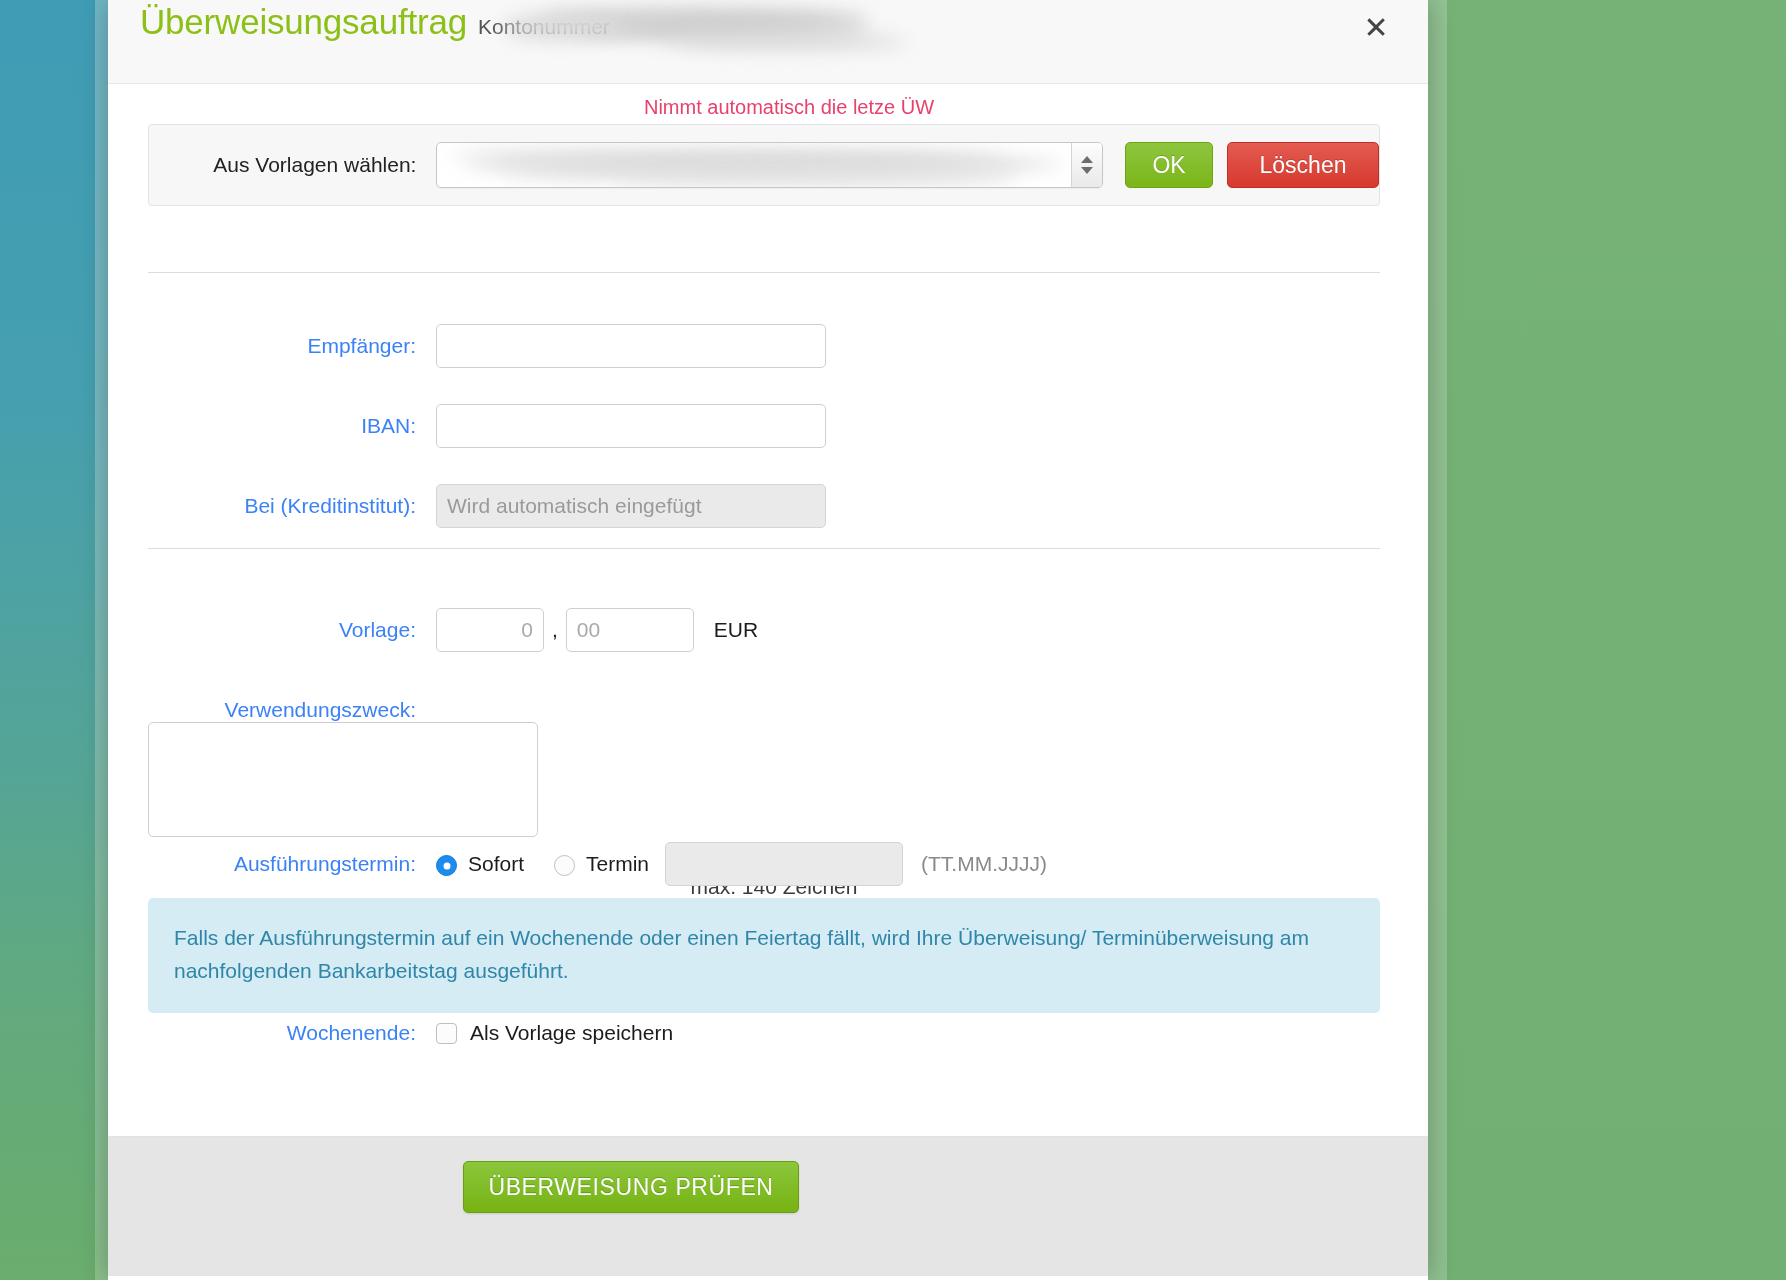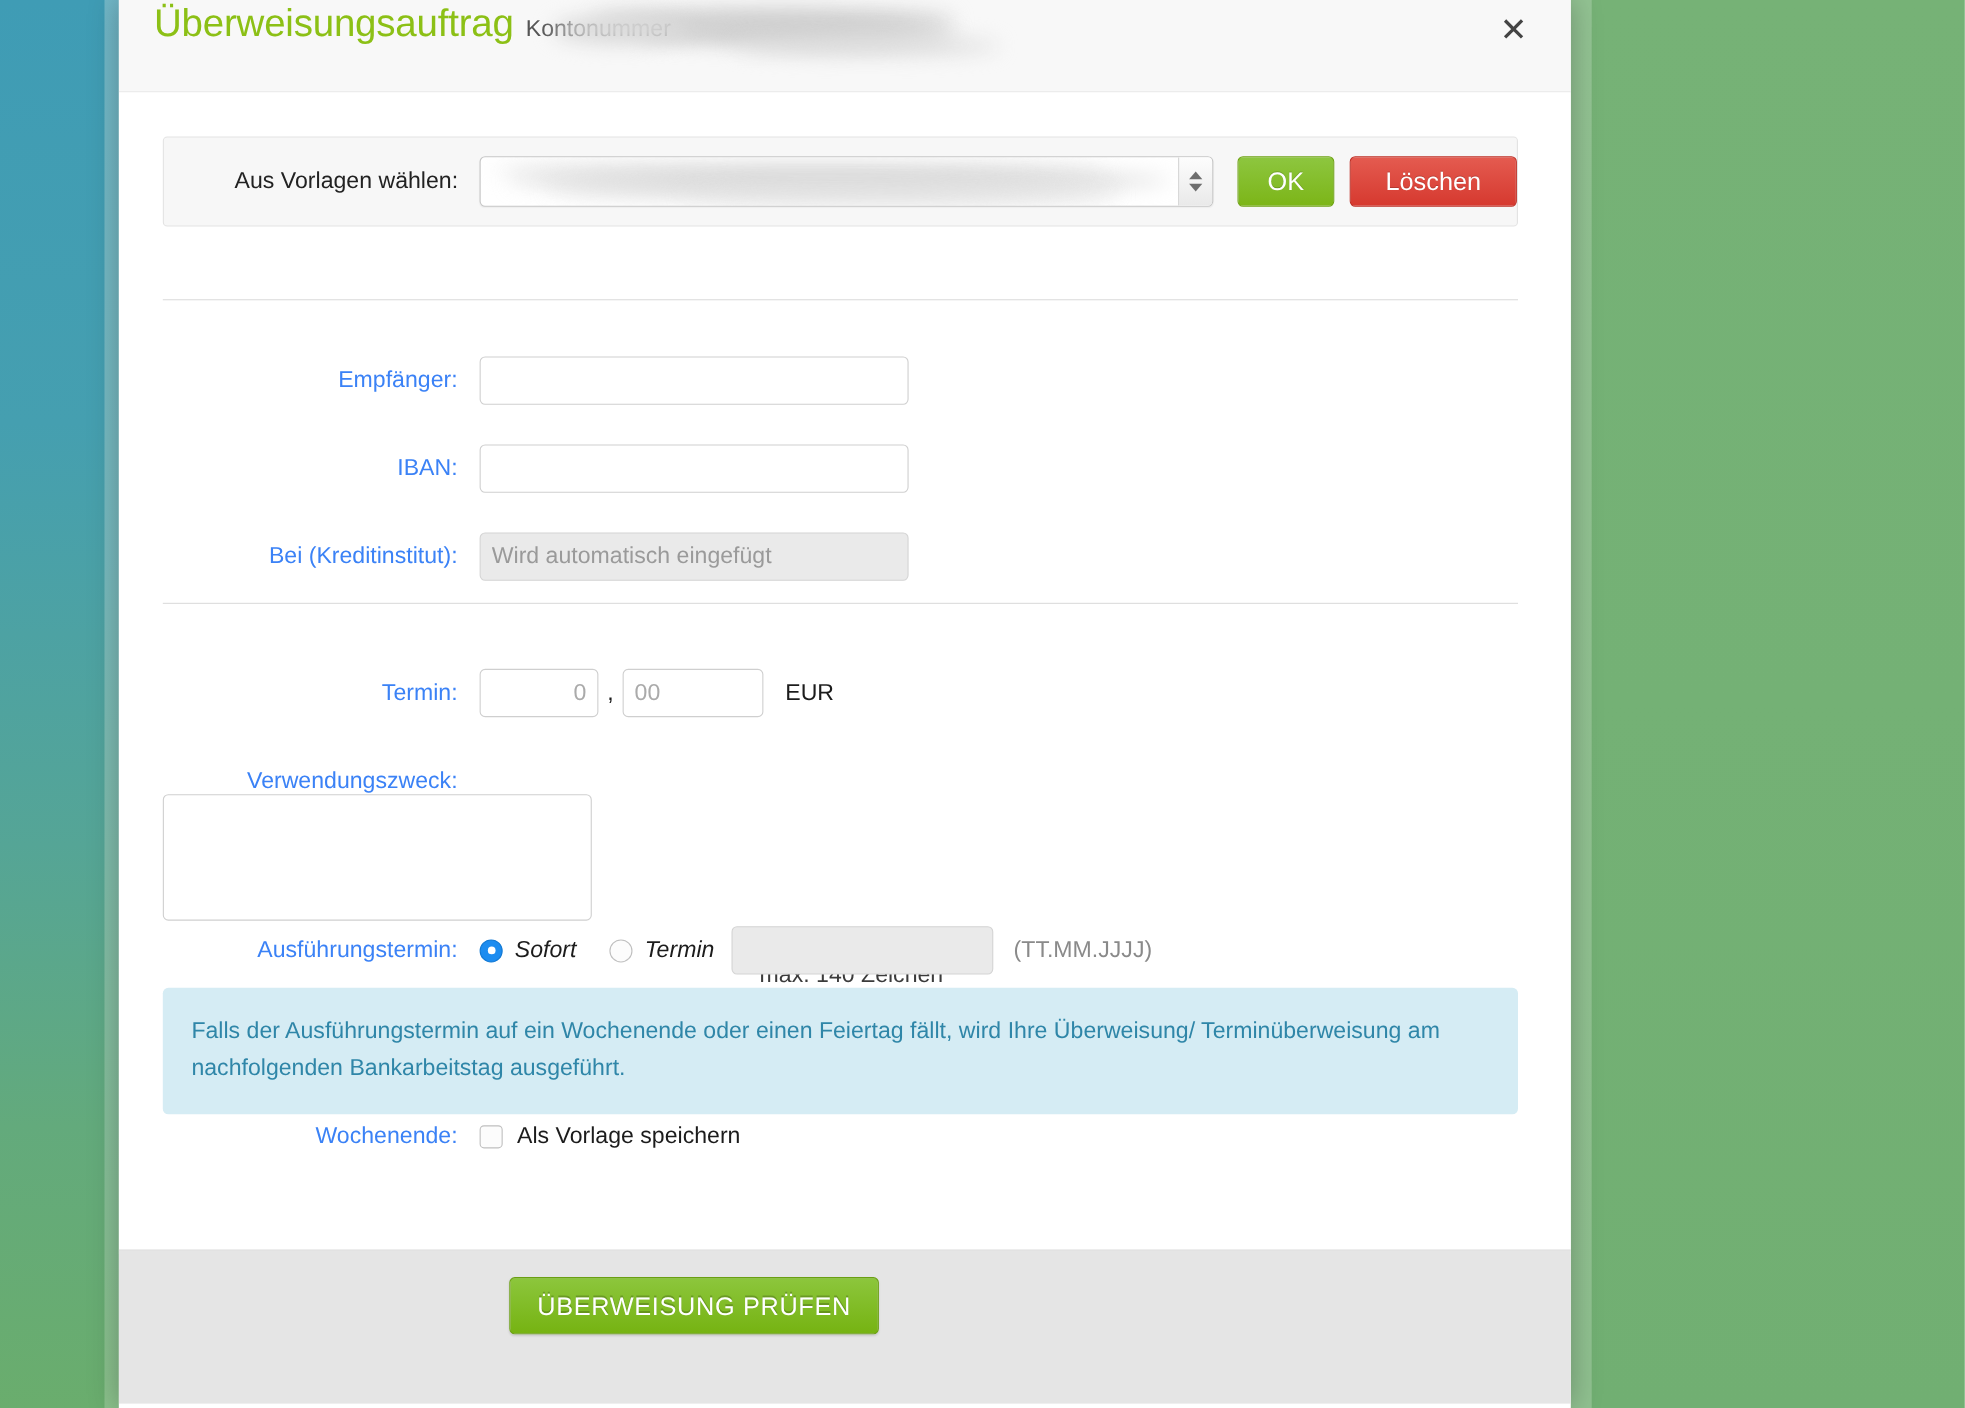--- a/index.html
+++ b/index.html
@@ -456,6 +456,7 @@
 
   <div id="modal-body">
 
+    <div id="annotation">Nimmt automatisch die letze ÜW</div>
 
     <div id="template-panel">
       <div id="template-label">Aus Vorlagen wählen:</div>

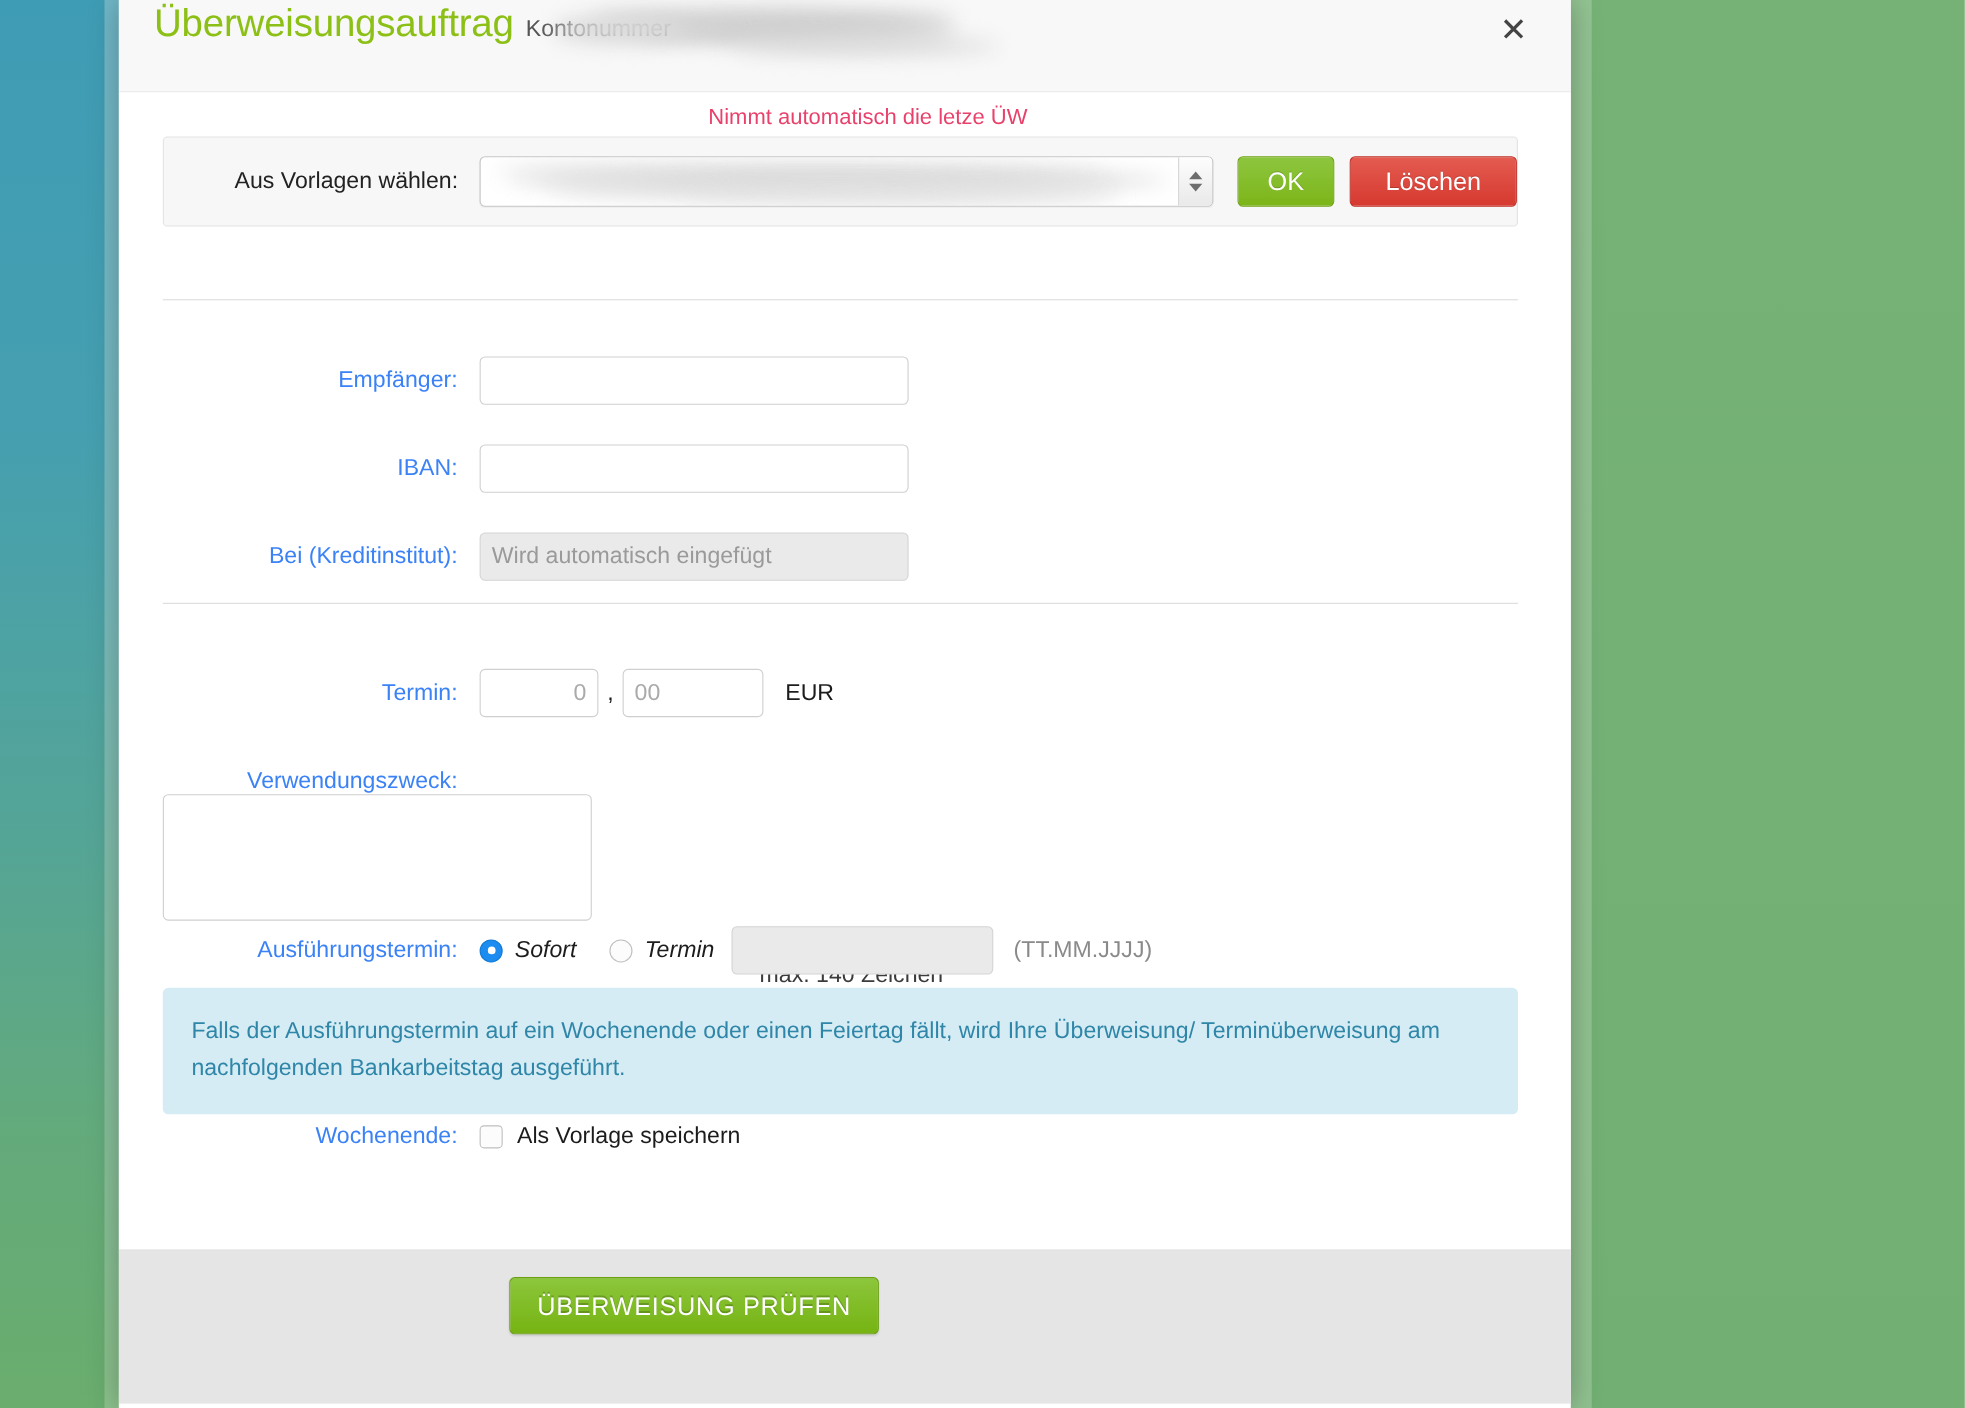--- a/index.html
+++ b/index.html
@@ -494,7 +494,7 @@
     <div class="hr" id="hr2"></div>
 
     <div class="row" id="row-betrag">
-      <div class="lbl">Termin:</div>
+      <div class="lbl">Vorlage:</div>
       <input class="txt" id="betrag-euro" type="text" placeholder="0" style="">
       <span id="betrag-comma">,</span>
       <input class="txt" id="betrag-cent" type="text" placeholder="00" style="">

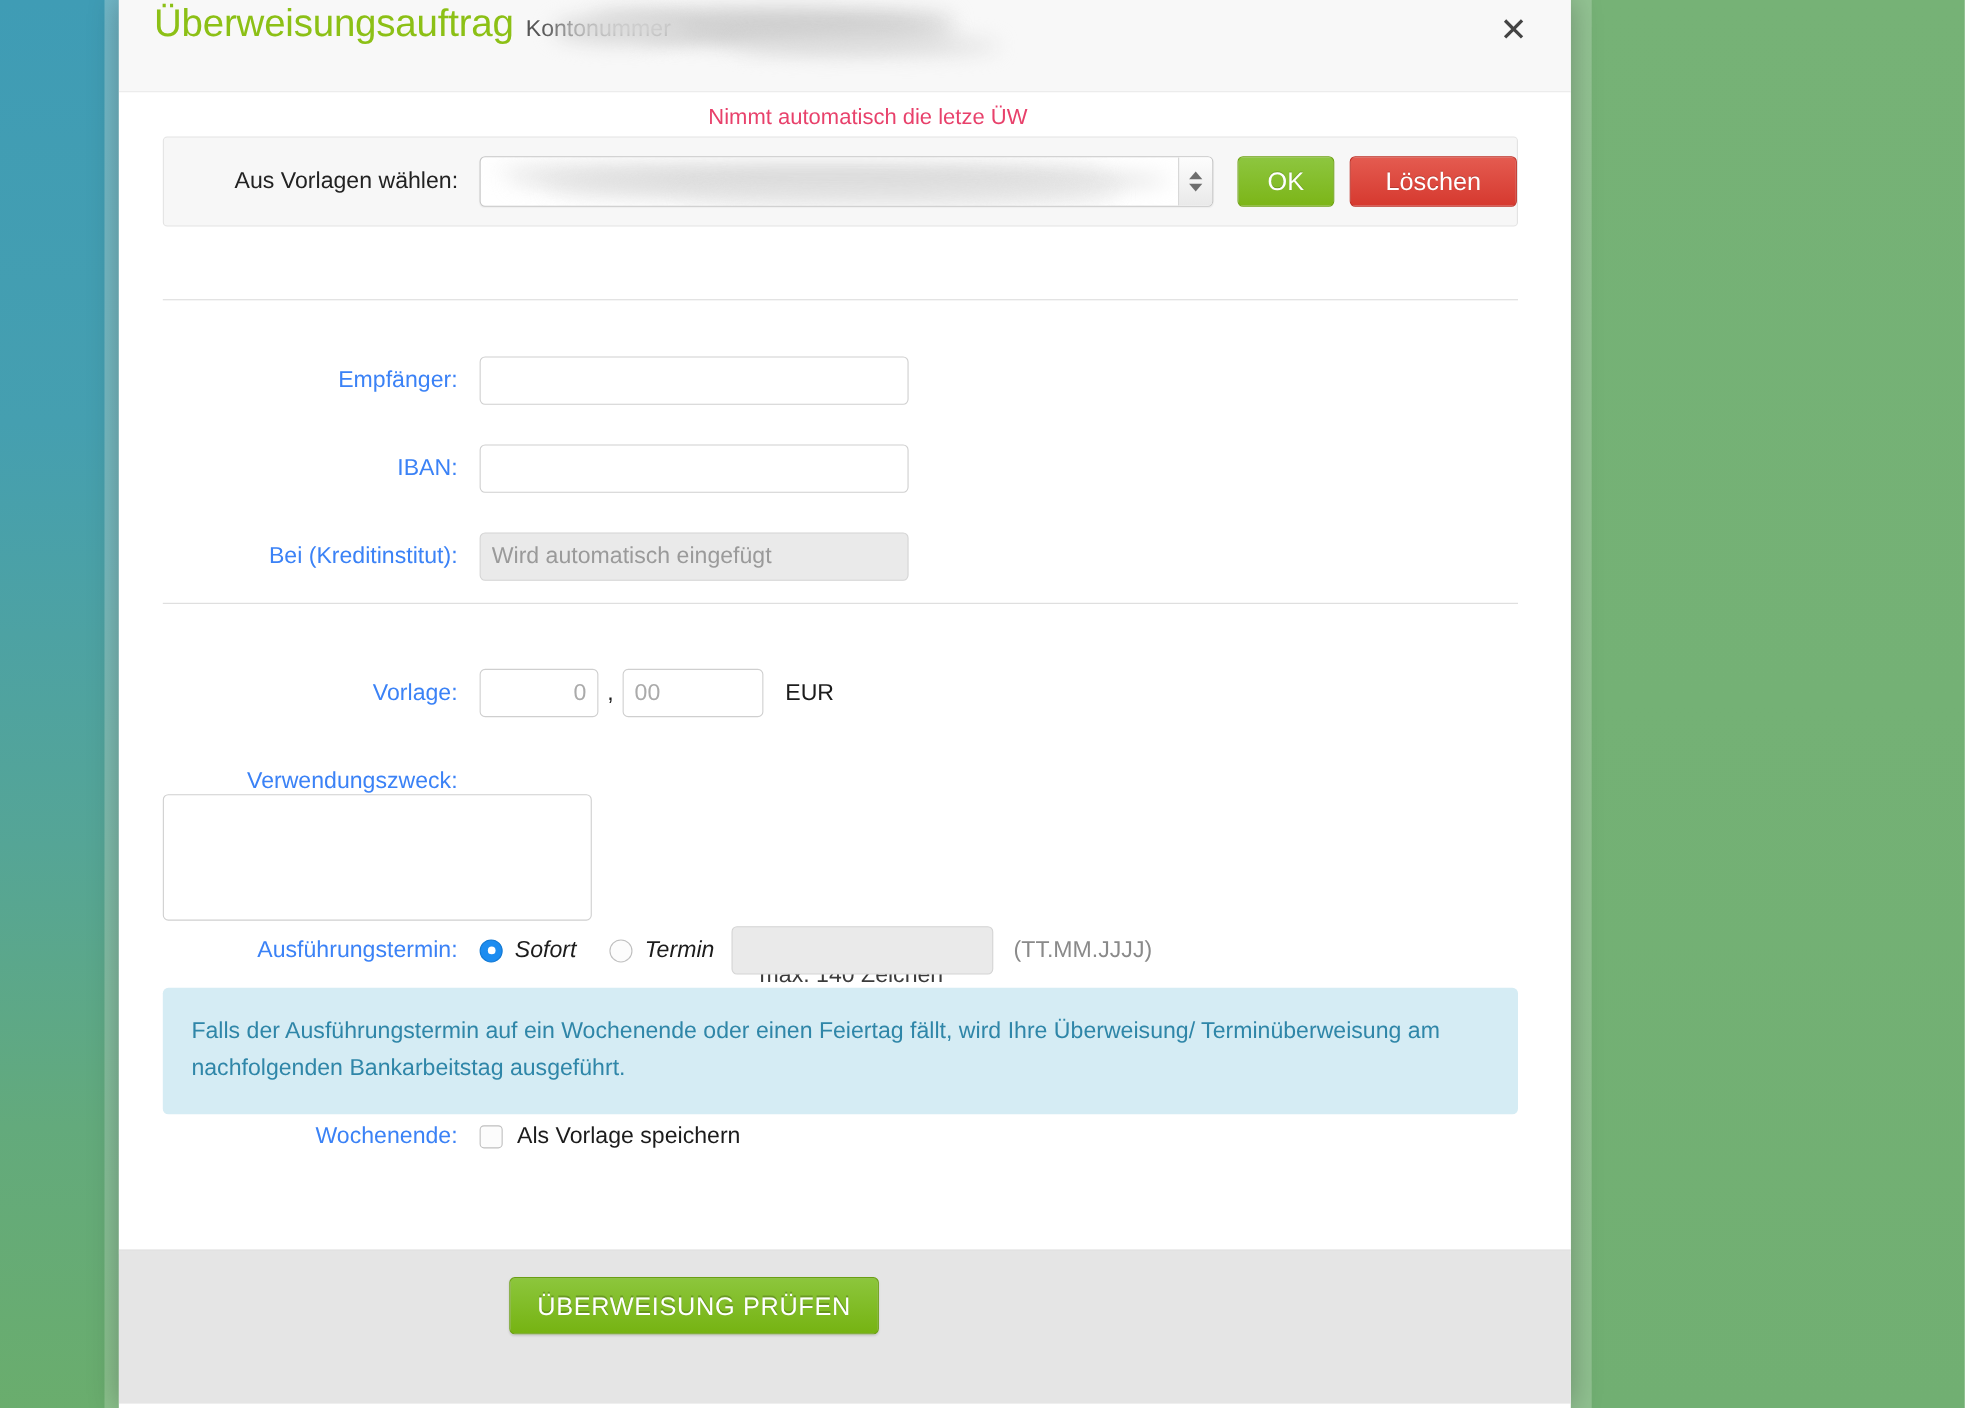--- a/index.html
+++ b/index.html
@@ -319,8 +319,7 @@
   #row-termin { top: 758px; }
   .radio-wrap {
     display: flex;
-    align-items: center;
-    font-style: italic;
+    align-items: flex-end;
   }
   .radio {
     width: 21px; height: 21px;

